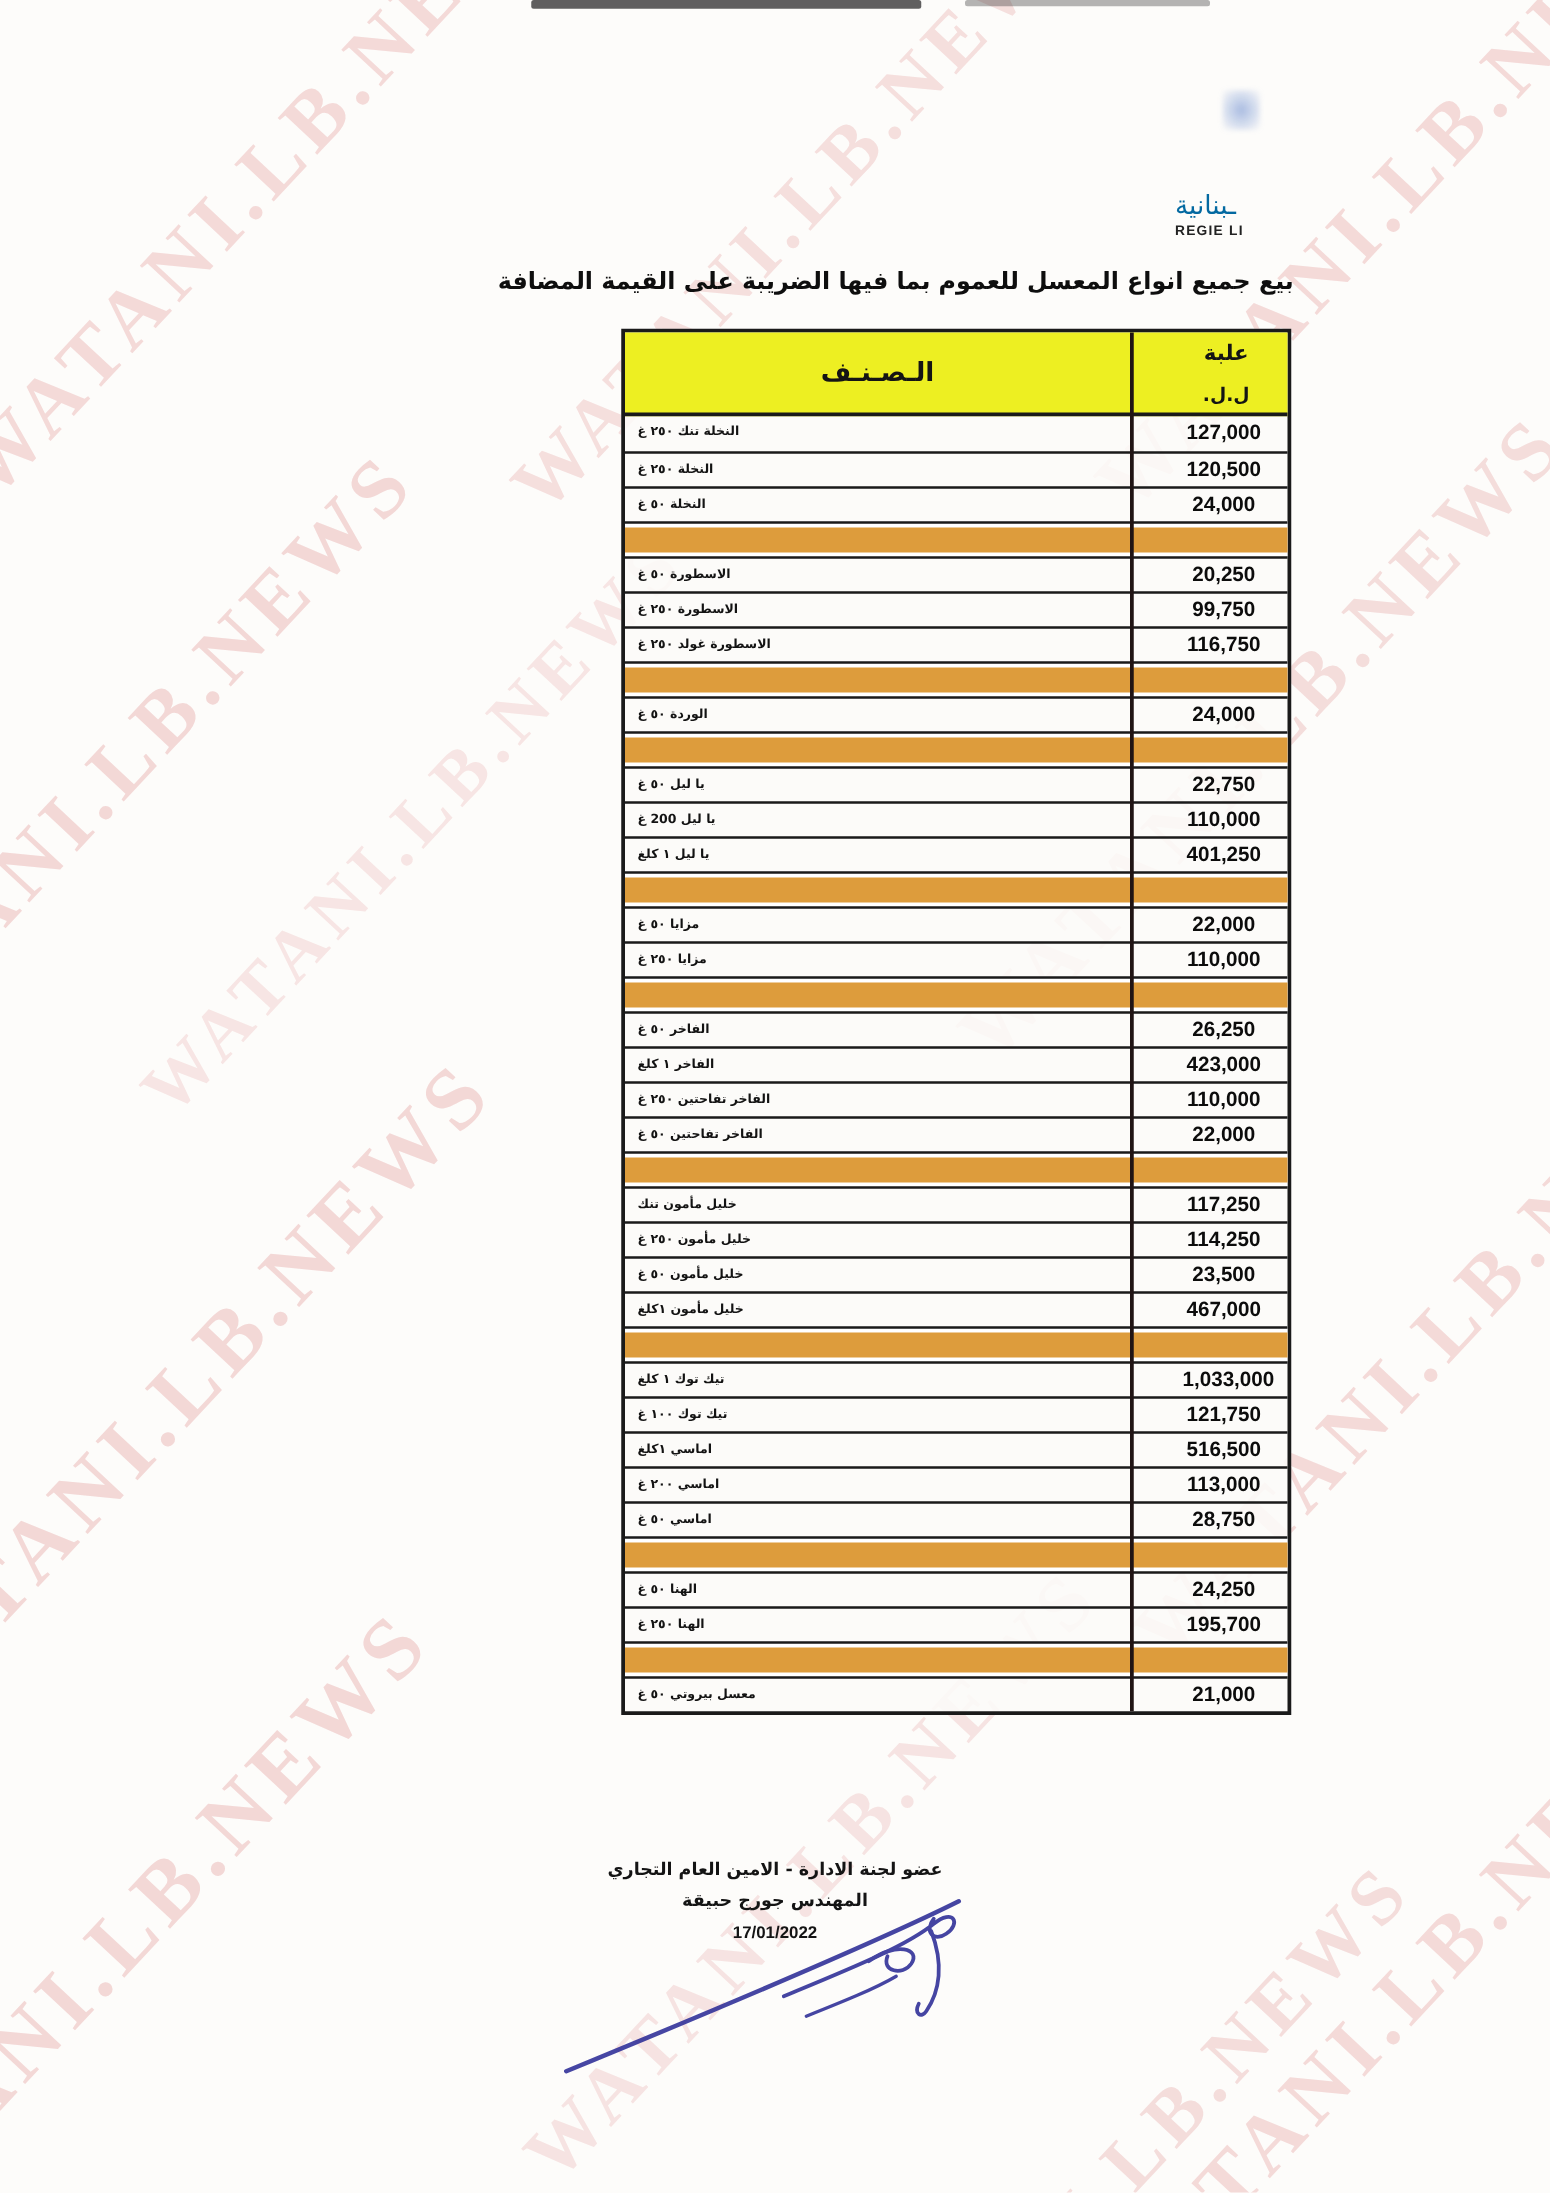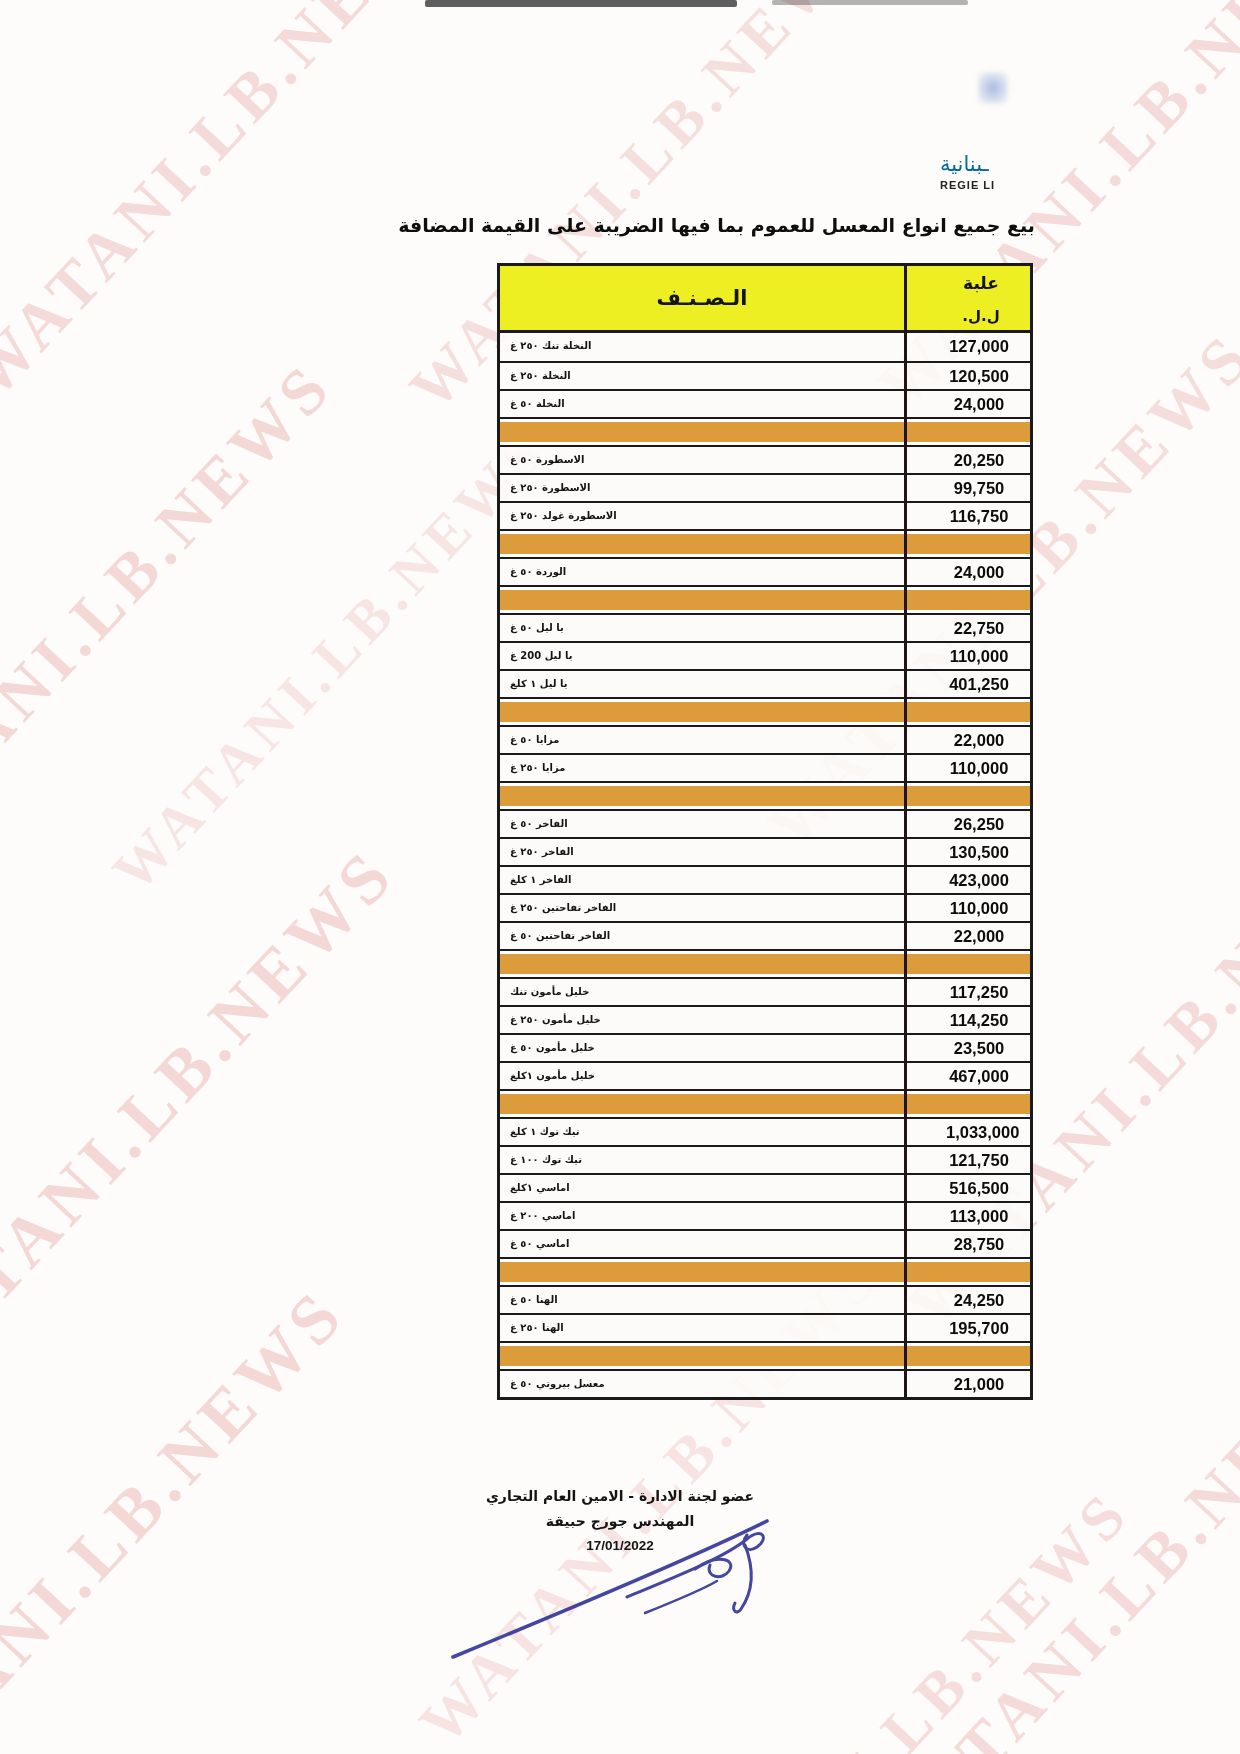--- a/index.html
+++ b/index.html
@@ -200,10 +200,6 @@
     <div class="cell price">26,250</div>
   </div>
 
-  <div class="t-row">
-    <div class="cell name">الفاخر ٢٥٠ غ</div>
-    <div class="cell price">130,500</div>
-  </div>
 
   <div class="t-row">
     <div class="cell name">الفاخر ١ كلغ</div>

